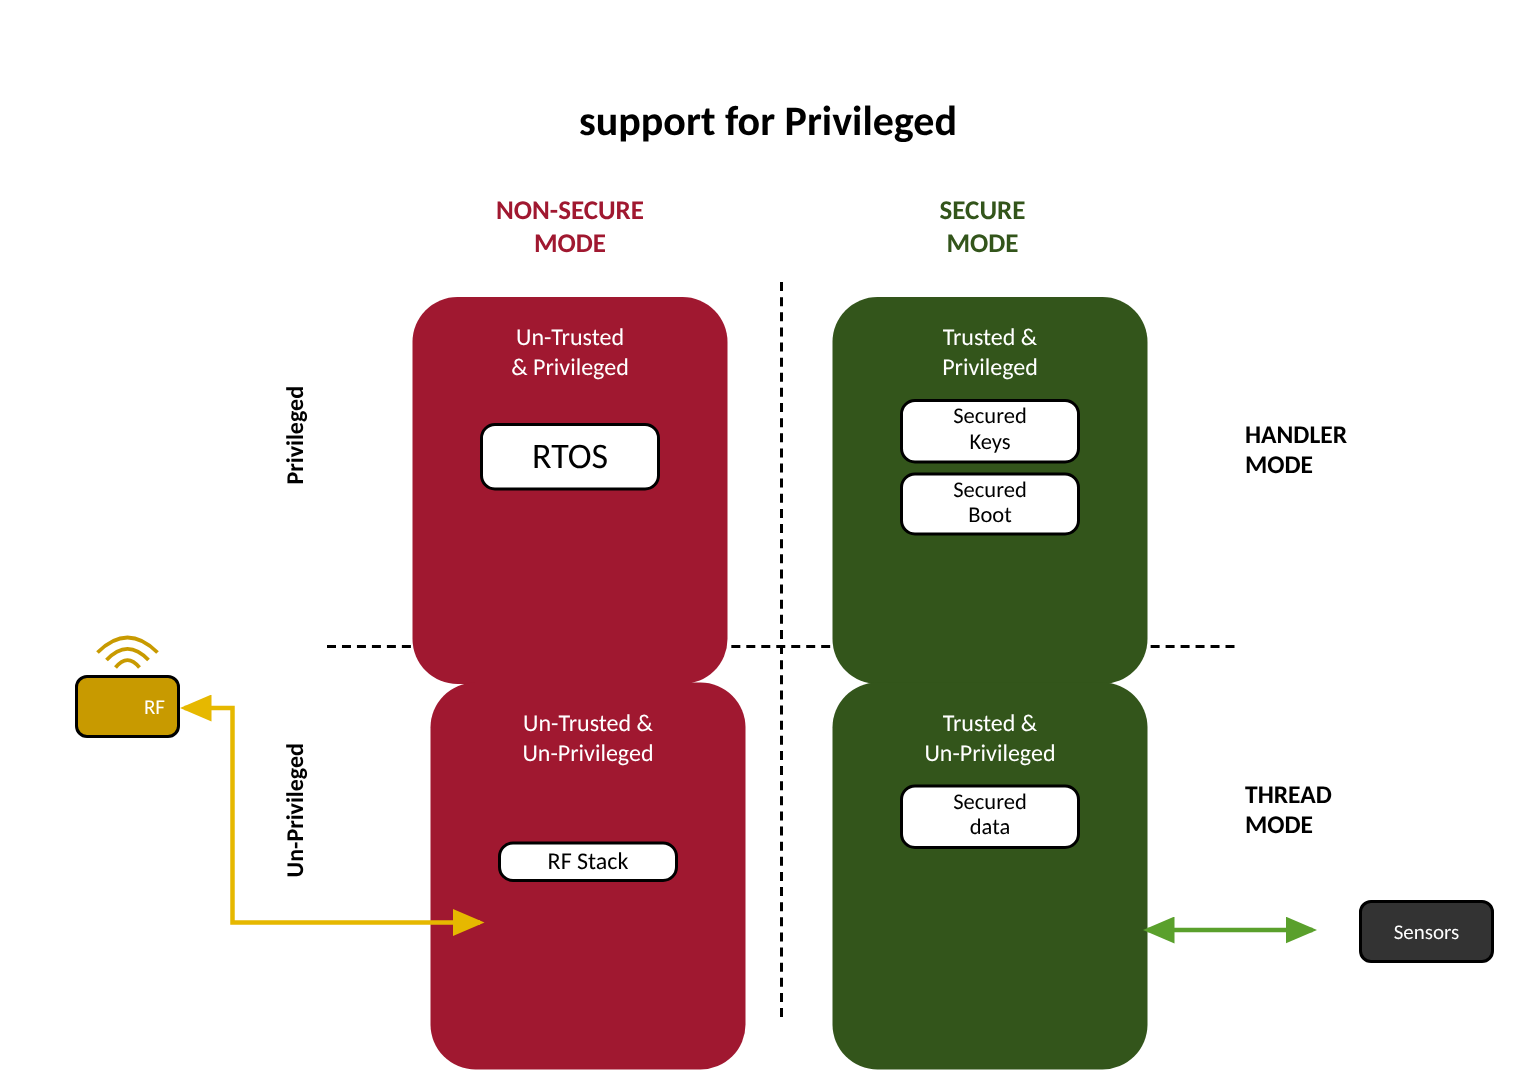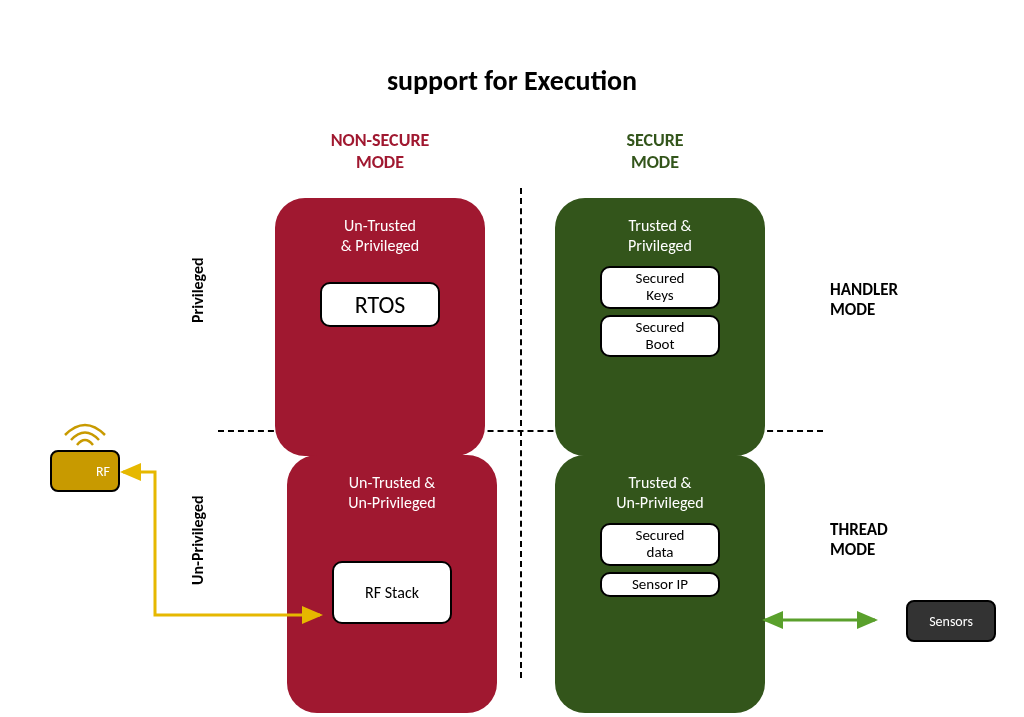--- a/index.html
+++ b/index.html
@@ -157,7 +157,7 @@
 
 <div class="title">
   <br>
-  <span>support for Execution</span>
+  <span>support for Privileged</span>
 </div>
 
 <div class="col-header nonsecure">NON-SECURE<br>MODE</div>

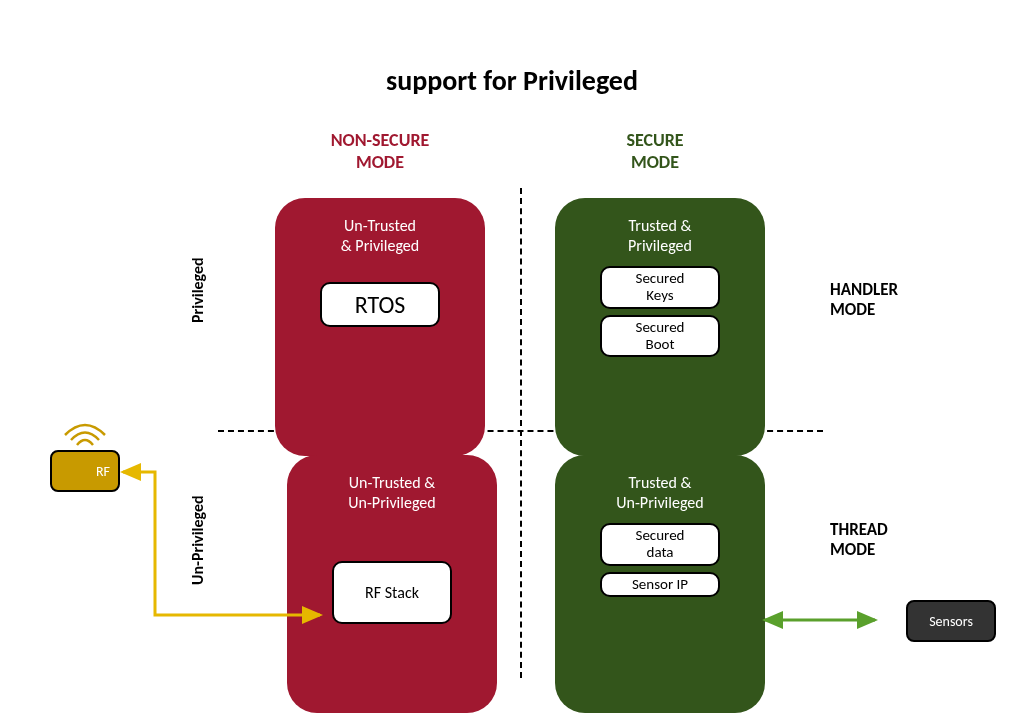--- a/index.html
+++ b/index.html
@@ -95,7 +95,7 @@
     margin: 0 auto;
   }
   .block .pill.big { width: 120px; padding: 6px 4px; font-size: 24px; font-weight: 400; margin-top: 26px; }
-  .block .pill.med { width: 120px; padding: 20px 4px; font-size: 16px; margin-top: 48px; }
+  .block .pill.med { width: 120px; padding: 2px 4px; font-size: 16px; margin-top: 48px; }
   .block .pill.small { width: 120px; padding: 2px 4px; font-size: 15px; line-height: 1.15; margin-top: 6px; }
 
   #q1 { top: 198px; left: 275px; }

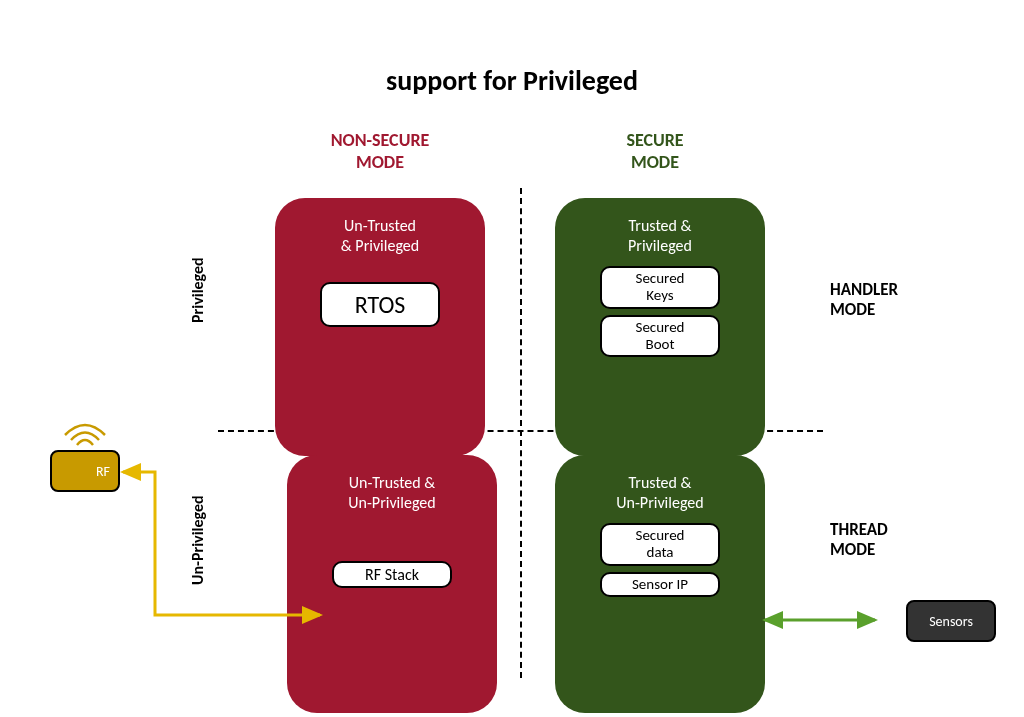--- a/index.html
+++ b/index.html
@@ -191,7 +191,6 @@
 <div id="q4" class="block green">
   <div class="hdr">Trusted &amp;<br>Un-Privileged</div>
   <div class="pill small" style="margin-top:6px">Secured<br>data</div>
-  <div class="pill small">Sensor IP</div>
 </div>
 
 <svg class="rf-waves" viewBox="0 0 50 40">

